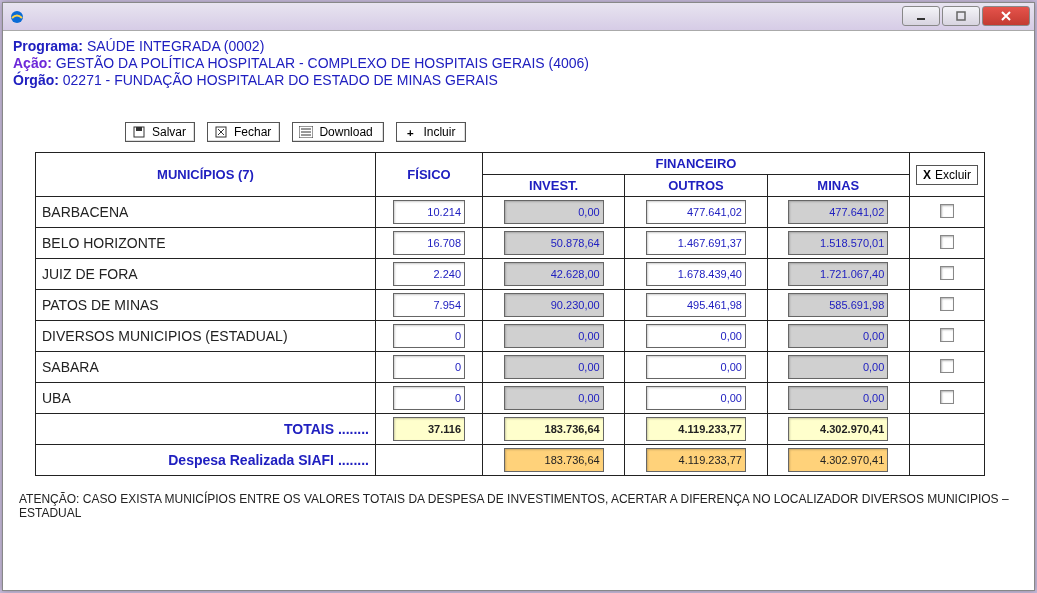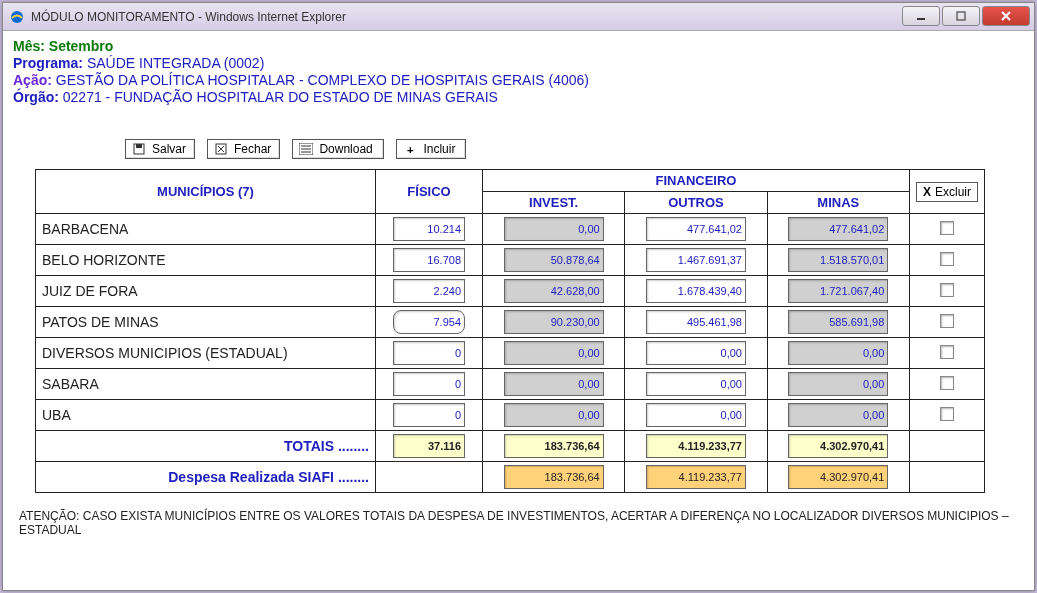--- a/index.html
+++ b/index.html
@@ -149,7 +149,6 @@
       <circle cx="8" cy="8" r="6" fill="#0a6bd6"></circle>
       <path d="M3 9 Q8 4 13 9" stroke="#ffd24a" stroke-width="2" fill="none"></path>
     </svg>
-    <span class="title-text">MÓDULO MONITORAMENTO - Windows Internet Explorer</span>
     <div class="win-controls">
       <div class="win-btn min">
         <svg width="12" height="12">

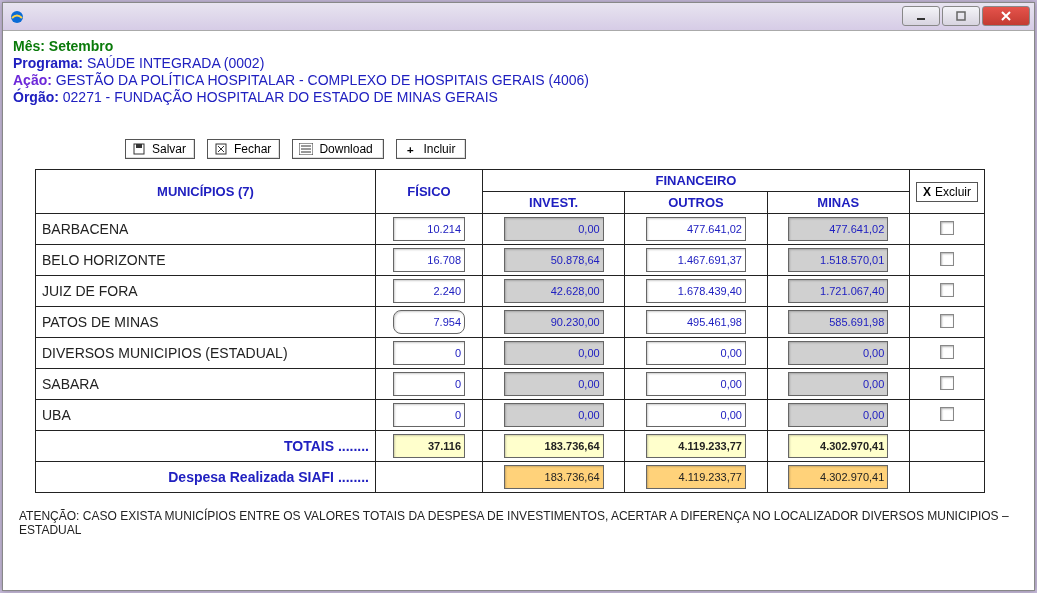--- a/index.html
+++ b/index.html
@@ -171,10 +171,6 @@
   <div class="content">
 
 
-    <div class="meta-line">
-      <span class="meta-label">Mês:</span>
-      <span class="meta-label" style="color:#0a7a0a">Setembro</span>
-    </div>
     <div class="meta-line">
       <span class="meta-label" style="color:#2020c0">Programa:</span>
       <span class="meta-val">SAÚDE INTEGRADA (0002)</span>

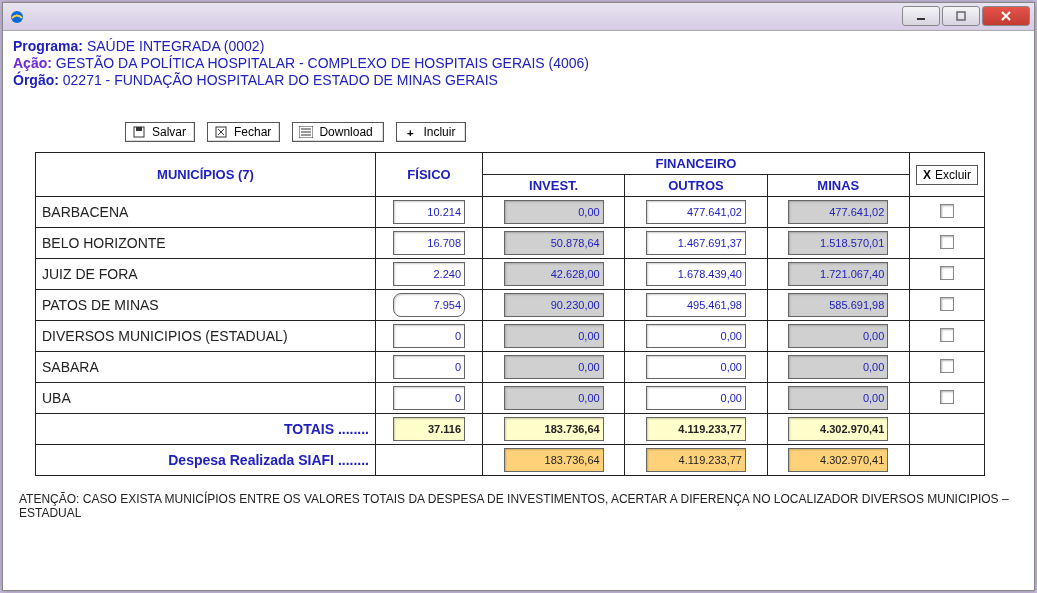--- a/index.html
+++ b/index.html
@@ -266,7 +266,7 @@
           </tr>
           <tr>
             <td class="mun-cell">PATOS DE MINAS</td>
-            <td class="num-wrap"><input class="num-input" style="width: 72px; border-radius: 8px;" value="7.954"></td>
+            <td class="num-wrap"><input class="num-input" style="width: 72px;" value="7.954"></td>
             <td class="num-wrap"><input readonly="" class="num-input shaded" value="90.230,00" style=""></td>
             <td class="num-wrap"><input class="num-input" value="495.461,98" style=""></td>
             <td class="num-wrap"><input readonly="" class="num-input shaded" value="585.691,98" style=""></td>

